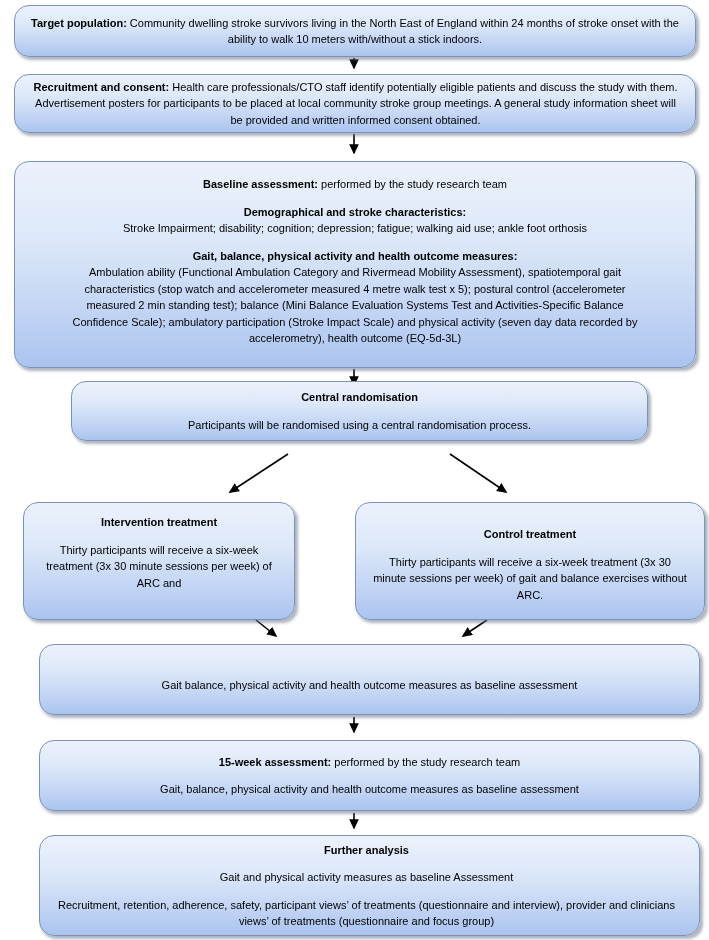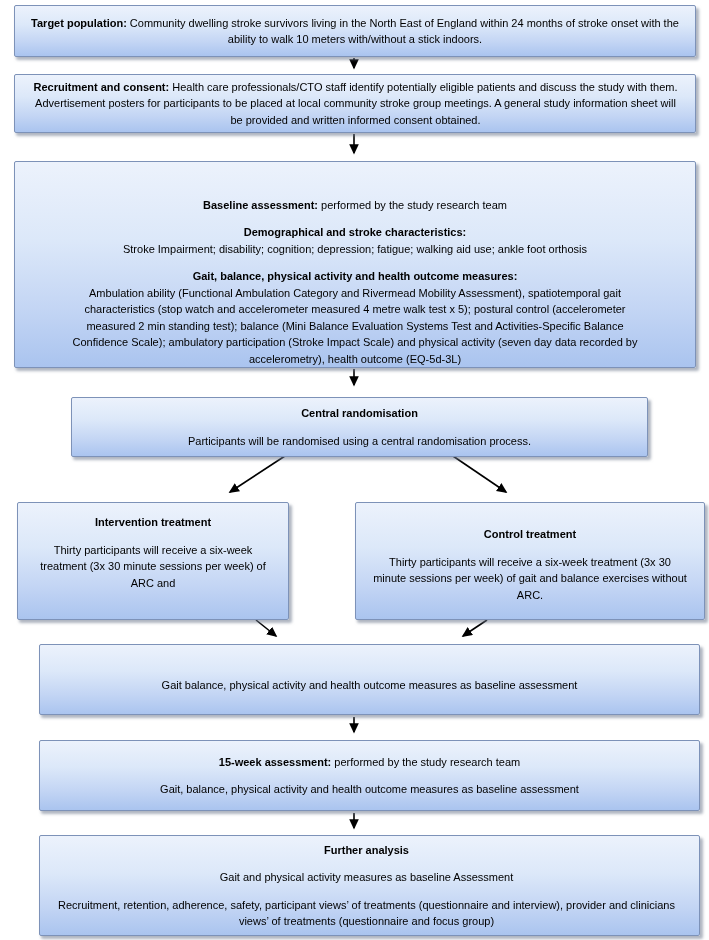--- a/index.html
+++ b/index.html
@@ -16,7 +16,7 @@
     box-sizing:border-box;
     background:linear-gradient(180deg,#ecf2fc 0%,#dce8f9 38%,#c3d5f4 72%,#aac4ef 100%);
     border:1.5px solid #7d92b8;
-    border-radius:2px;
+    border-radius:15px;
     box-shadow:2.5px 3px 3px rgba(110,120,140,0.55);
     font-size:11px;
     line-height:1.5;

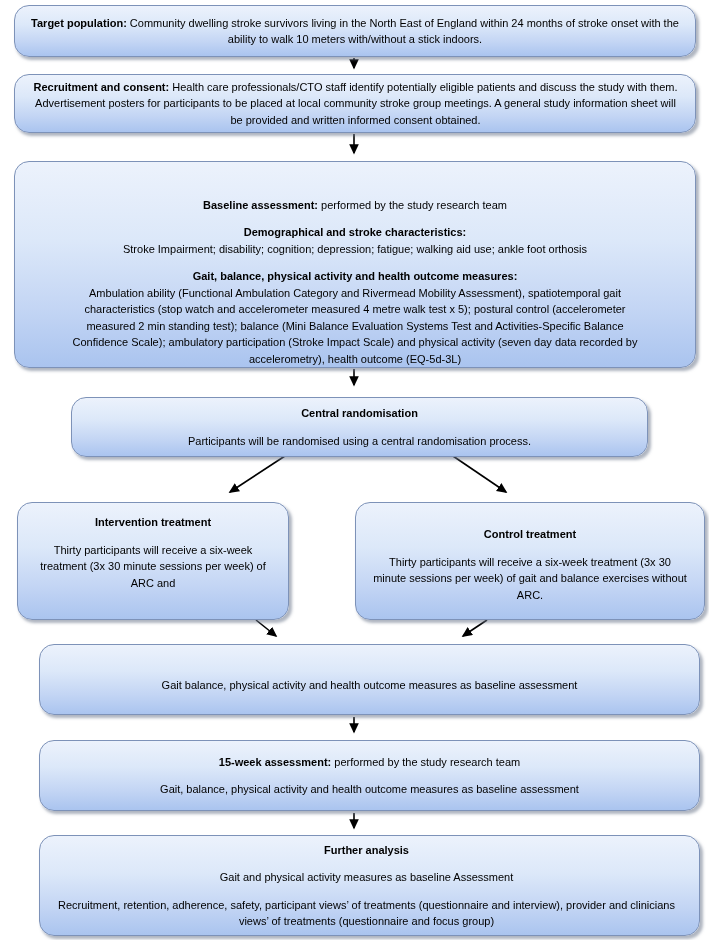--- a/index.html
+++ b/index.html
@@ -33,7 +33,7 @@
 
   .b-target        {left:14px; top:5px;   width:682px; height:52px;}
   .b-recruitment   {left:14px; top:74px;  width:682px; height:59px;padding-left:17px;}
-  .b-baseline      {left:14px; top:161px; width:682px; height:207px; padding:0 48px; justify-content:flex-end;}
+  .b-baseline      {left:14px; top:161px; width:682px; height:207px; padding:14px 48px; justify-content:flex-start;}
   .b-randomisation {left:71px; top:397px; width:577px; height:60px;}
   .b-intervention  {left:17px;  top:502px; width:272px; height:118px; justify-content:flex-start; padding-top:11px;}
   .b-control       {left:355px;top:502px; width:350px; height:118px; justify-content:flex-start; padding-top:23px;}

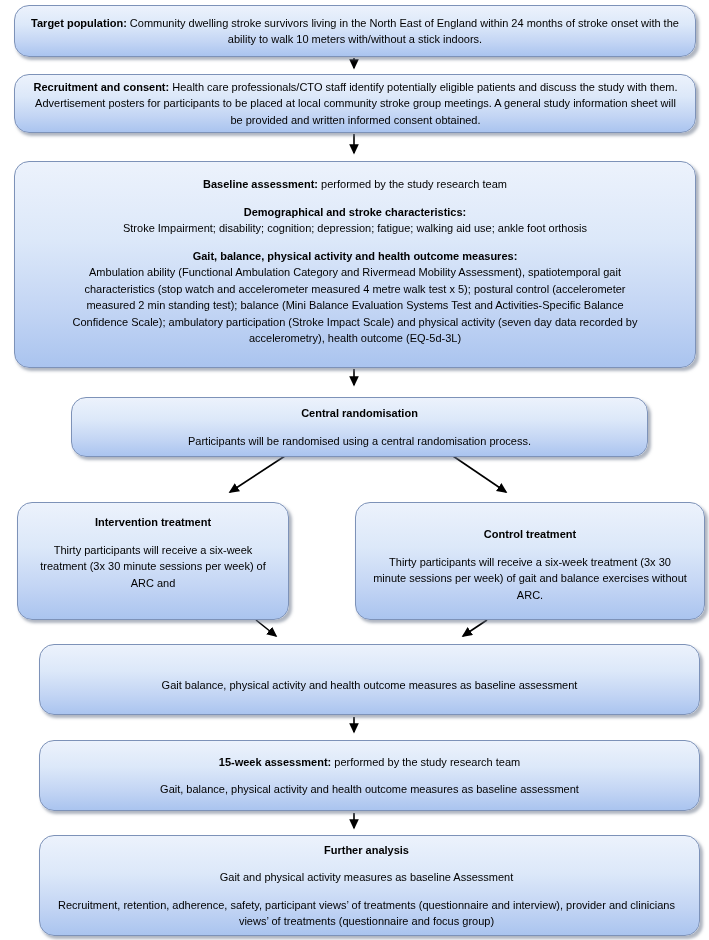--- a/index.html
+++ b/index.html
@@ -34,7 +34,7 @@
   .b-target        {left:14px; top:5px;   width:682px; height:52px;}
   .b-recruitment   {left:14px; top:74px;  width:682px; height:59px;padding-left:17px;}
   .b-baseline      {left:14px; top:161px; width:682px; height:207px; padding:14px 48px; justify-content:flex-start;}
-  .b-randomisation {left:71px; top:397px; width:577px; height:60px;}
+  .b-randomisation {left:71px; top:381px; width:577px; height:60px;}
   .b-intervention  {left:17px;  top:502px; width:272px; height:118px; justify-content:flex-start; padding-top:11px;}
   .b-control       {left:355px;top:502px; width:350px; height:118px; justify-content:flex-start; padding-top:23px;}
   .b-week6         {left:39px; top:644px; width:661px; height:71px;}

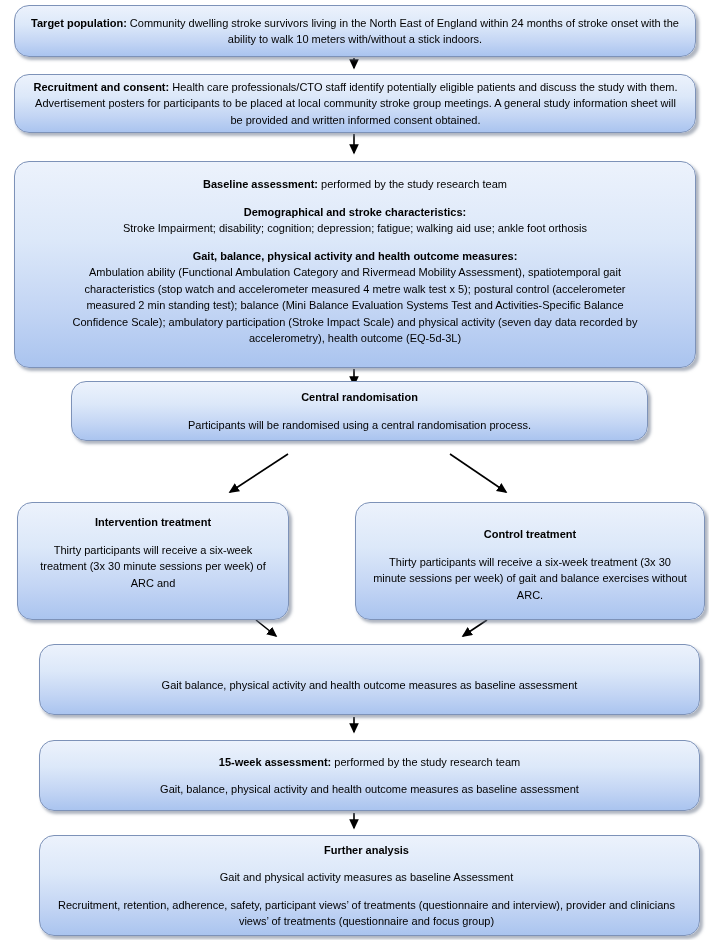--- a/index.html
+++ b/index.html
@@ -35,7 +35,7 @@
   .b-recruitment   {left:14px; top:74px;  width:682px; height:59px;padding-left:17px;}
   .b-baseline      {left:14px; top:161px; width:682px; height:207px; padding:14px 48px; justify-content:flex-start;}
   .b-randomisation {left:71px; top:381px; width:577px; height:60px;}
-  .b-intervention  {left:17px;  top:502px; width:272px; height:118px; justify-content:flex-start; padding-top:11px;}
+  .b-intervention  {left:23px;  top:502px; width:272px; height:118px; justify-content:flex-start; padding-top:11px;}
   .b-control       {left:355px;top:502px; width:350px; height:118px; justify-content:flex-start; padding-top:23px;}
   .b-week6         {left:39px; top:644px; width:661px; height:71px;}
   .b-week10        {left:39px; top:740px; width:661px; height:71px;}

